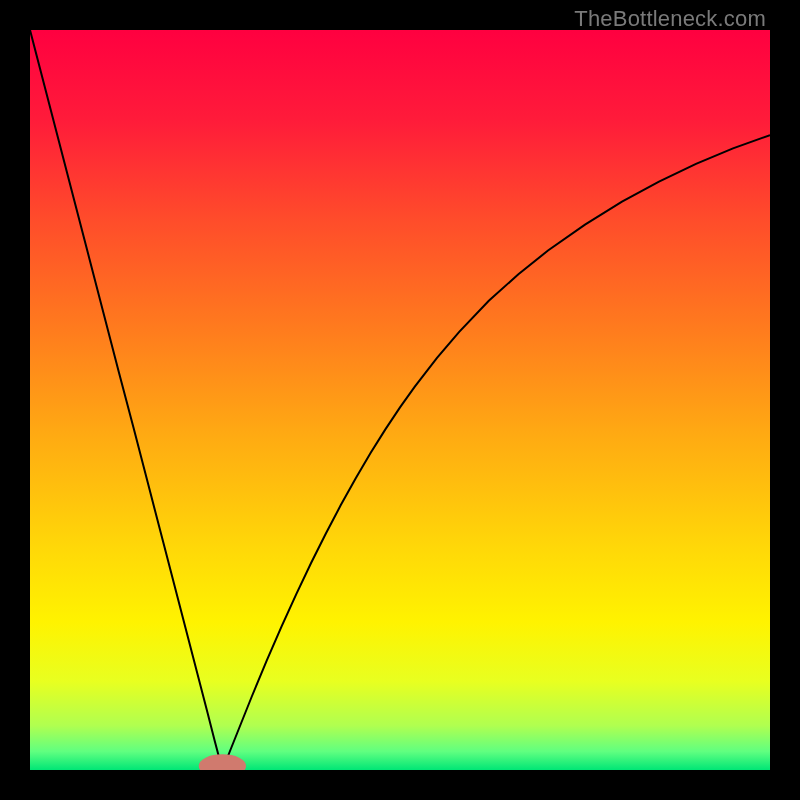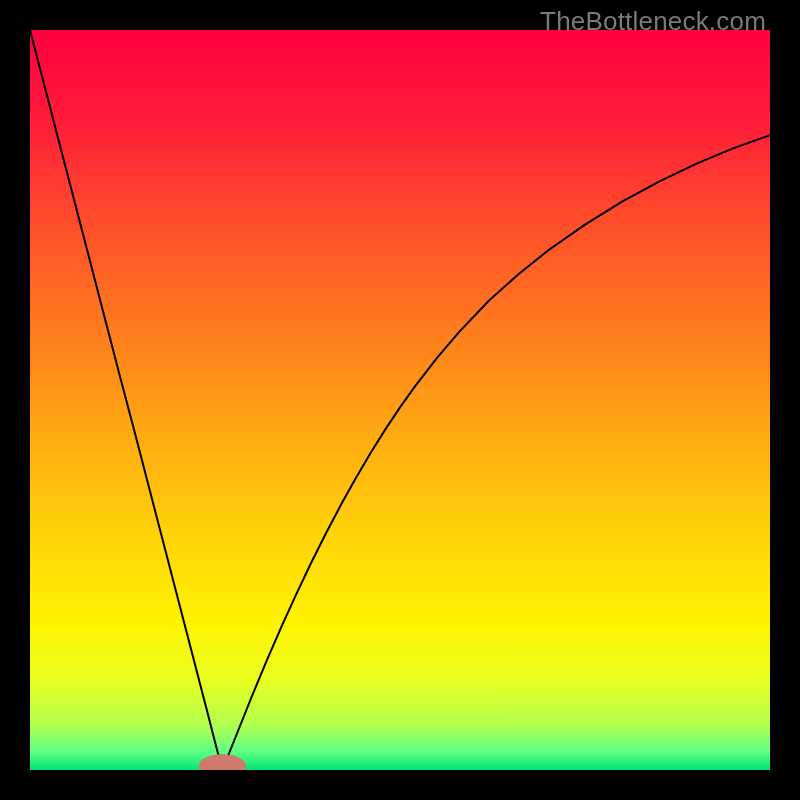--- a/index.html
+++ b/index.html
@@ -30,7 +30,7 @@
     top: 6px;
     right: 34px;
     color: #7a7a7a;
-    font-size: 26px;
+    font-size: 22px;
     font-weight: 500;
     letter-spacing: 0.2px;
     user-select: none;

